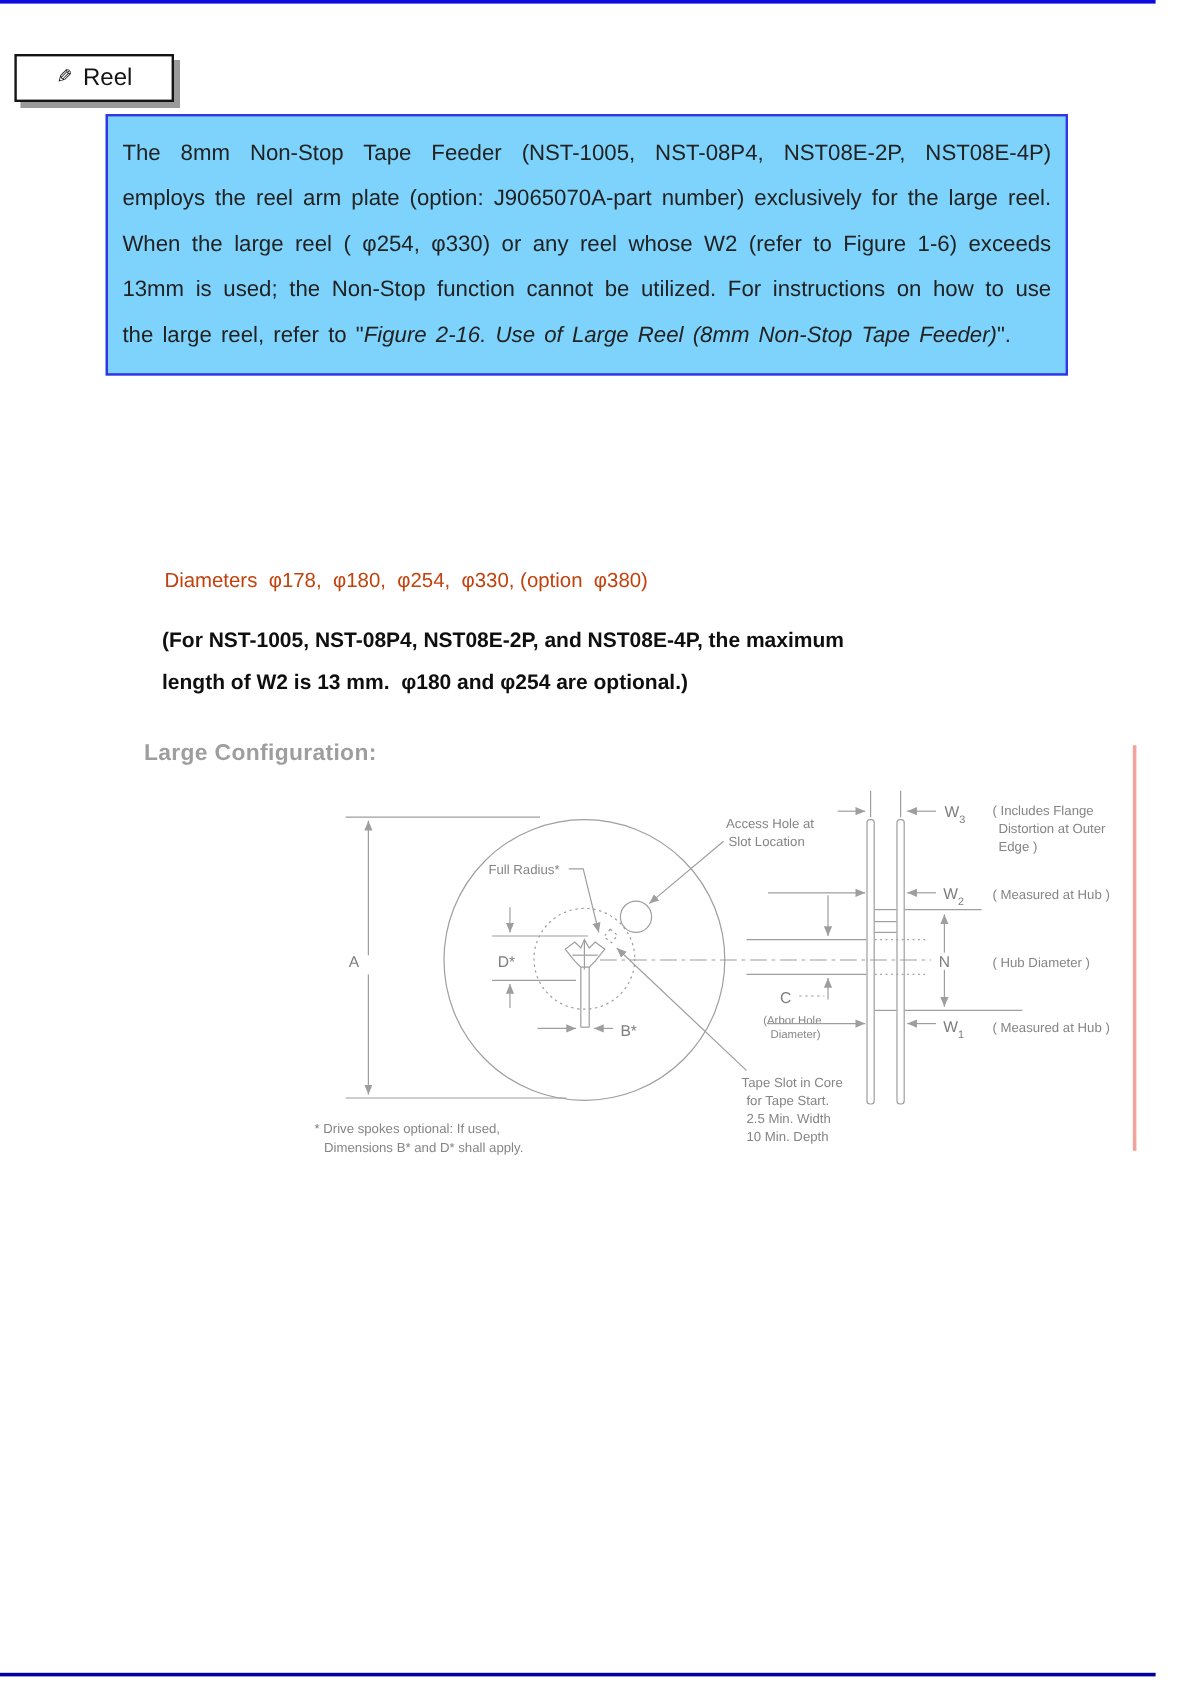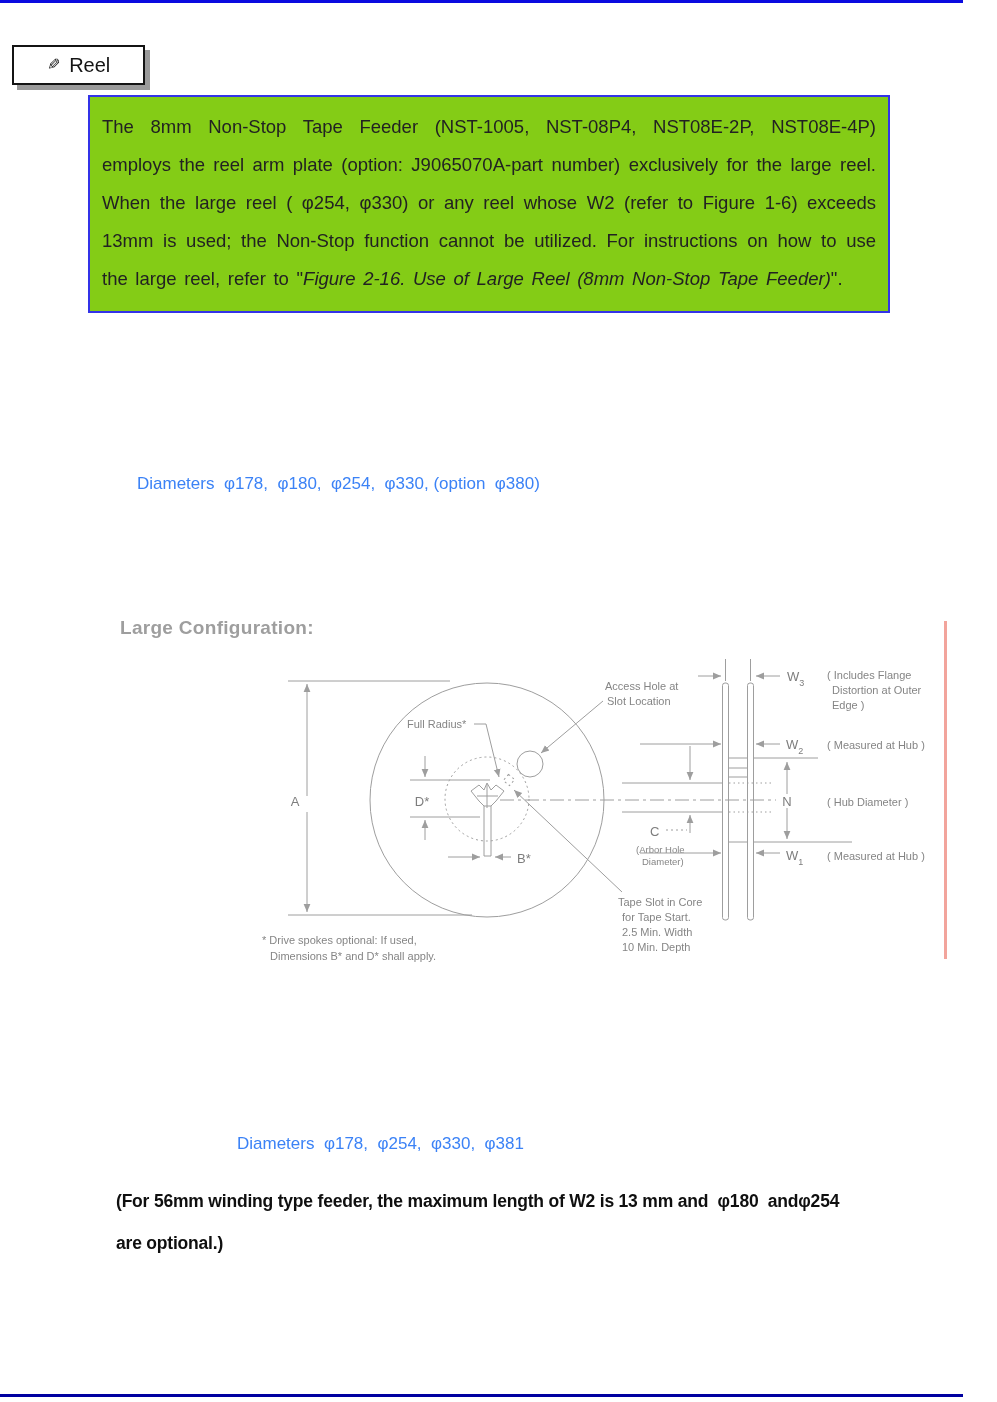--- a/index.html
+++ b/index.html
@@ -15,7 +15,7 @@
   .memo-icon{display:inline-block;transform:scaleX(-1);font-size:16px;line-height:1;}
 
   .memo-box{position:absolute;left:88px;top:95px;width:802px;box-sizing:border-box;
-            border:2px solid #3333e8;background:#84cc16;padding:11px 12px 13px 12px;
+            border:2px solid #3333e8;background:#7dd3fc;padding:11px 12px 13px 12px;
             font-size:18.5px;line-height:38px;color:#222;
             text-align:justify;word-spacing:2.5px;}
   .memo-box .it{font-style:italic;}

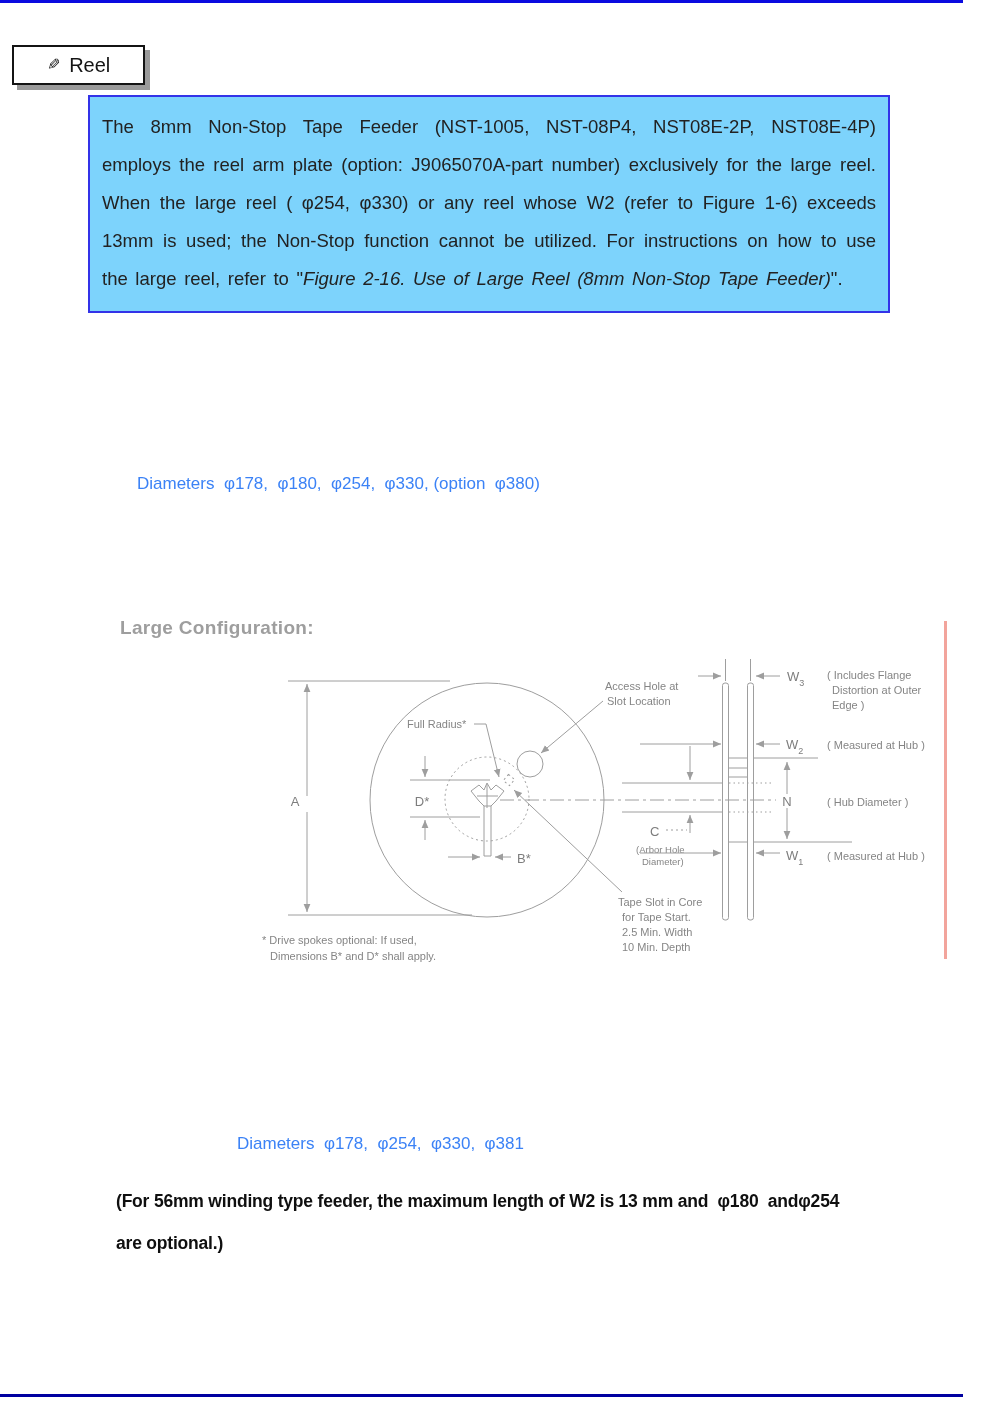--- a/index.html
+++ b/index.html
@@ -20,7 +20,7 @@
             text-align:justify;word-spacing:2.5px;}
   .memo-box .it{font-style:italic;}
 
-  .diam{position:absolute;white-space:pre;font-size:17px;color:#3b82f6;}
+  .diam{position:absolute;white-space:pre;font-size:17px;color:#c2410c;}
   #diam1{left:137px;top:474px;}
   #diam2{left:237px;top:1134px;}
 

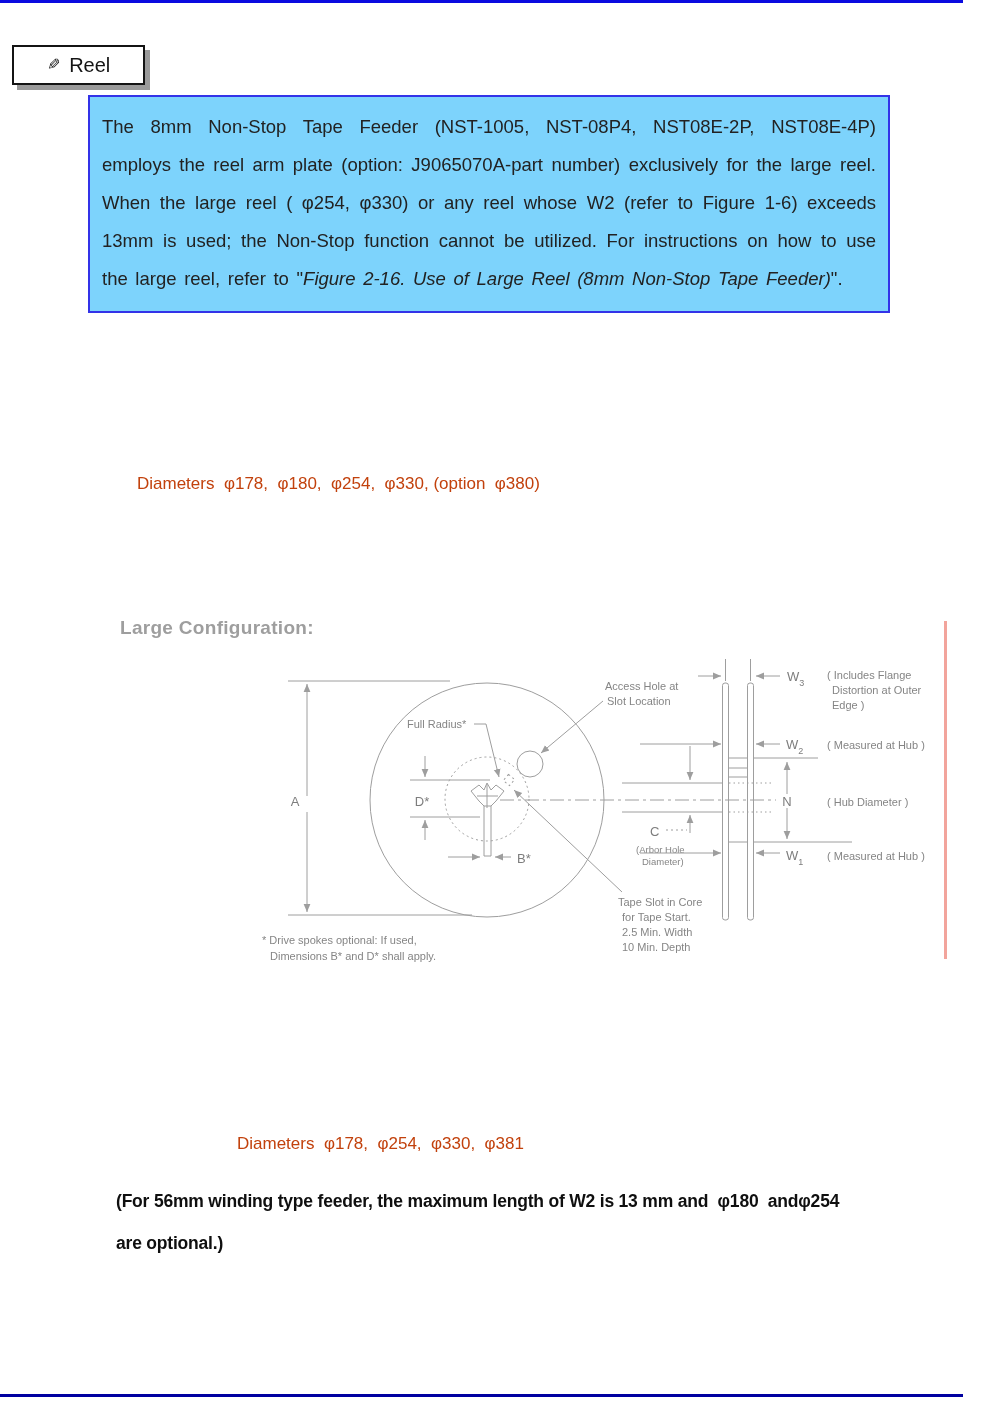--- a/index.html
+++ b/index.html
@@ -59,6 +59,8 @@
 
   <div class="diam" id="diam1">Diameters  φ178,  φ180,  φ254,  φ330, (option  φ380)</div>
 
+  <div class="bnote" id="note1">(For NST-1005, NST-08P4, NST08E-2P, and NST08E-4P, the maximum
+length of W2 is 13 mm.  φ180 and φ254 are optional.)</div>
 
   <div class="reel-heading">Large Configuration:</div>
 

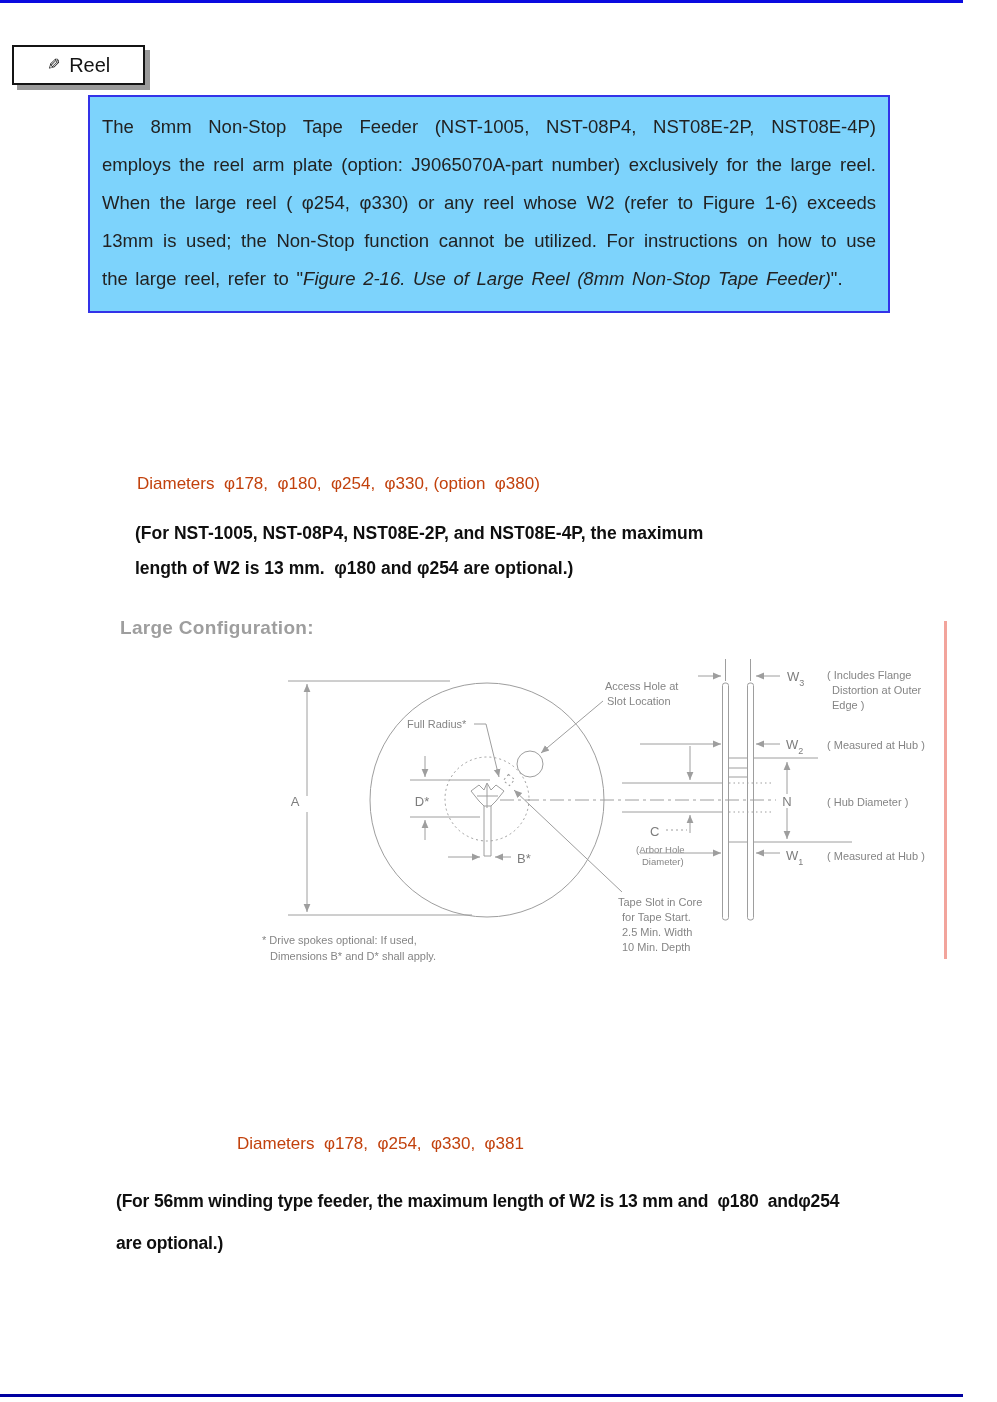--- a/index.html
+++ b/index.html
@@ -168,7 +168,6 @@
 
   <div class="red-line"></div>
 
-  <div class="diam" id="diam2">Diameters  φ178,  φ254,  φ330,  φ381</div>
 
   <div class="bnote" id="note2">(For 56mm winding type feeder, the maximum length of W2 is 13 mm and  φ180  andφ254
 are optional.)</div>

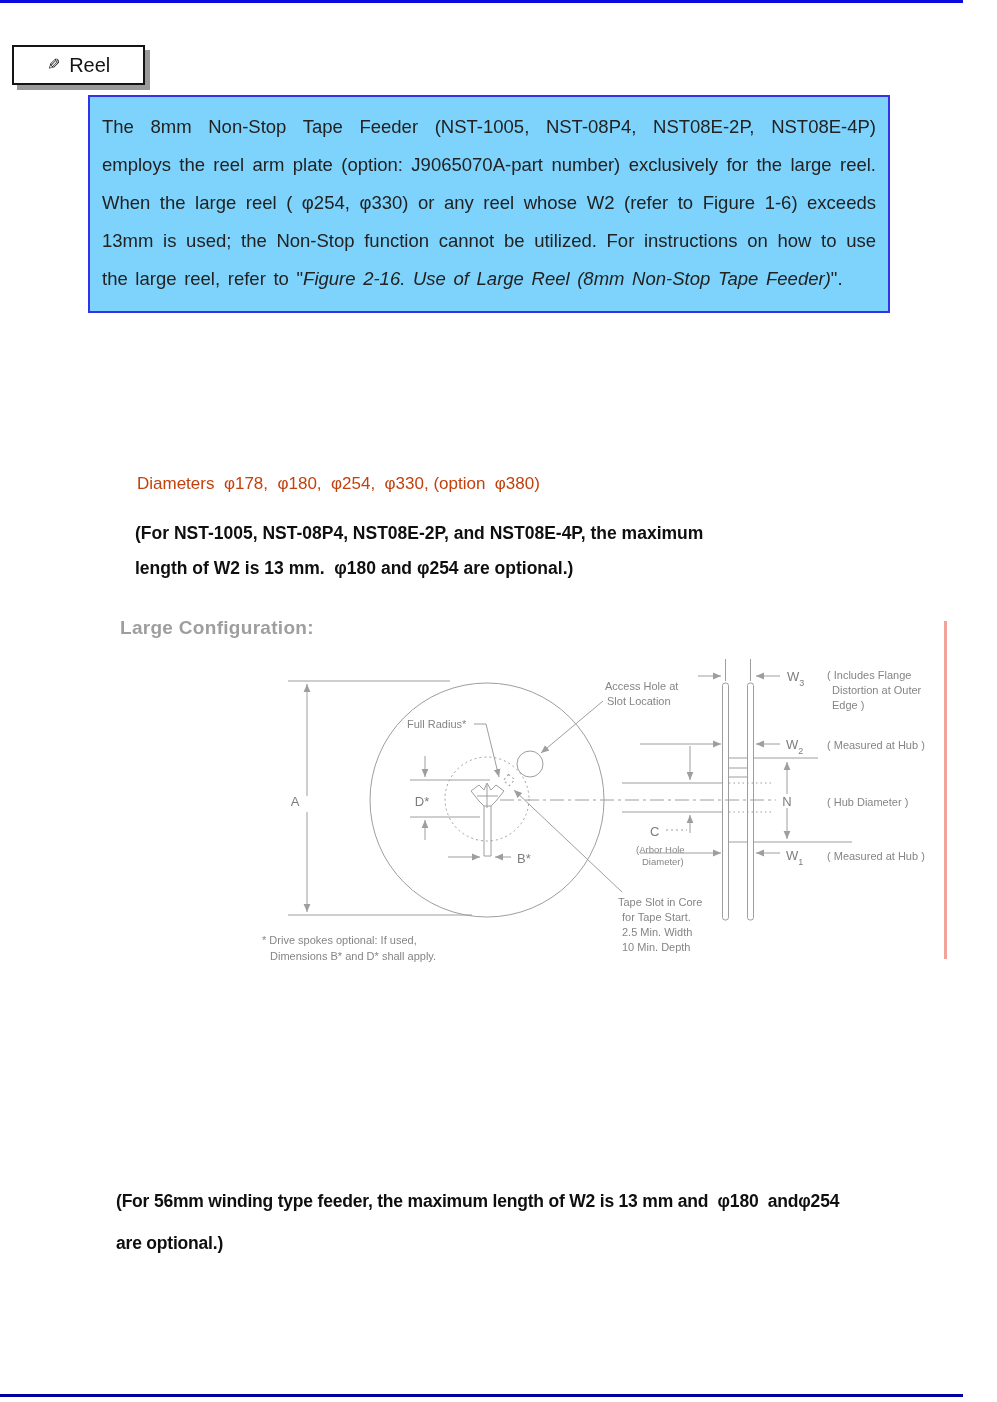--- a/index.html
+++ b/index.html
@@ -169,8 +169,6 @@
   <div class="red-line"></div>
 
 
-  <div class="bnote" id="note2">(For 56mm winding type feeder, the maximum length of W2 is 13 mm and  φ180  andφ254
-are optional.)</div>
 
   <div class="bottom-rule"></div>
 

